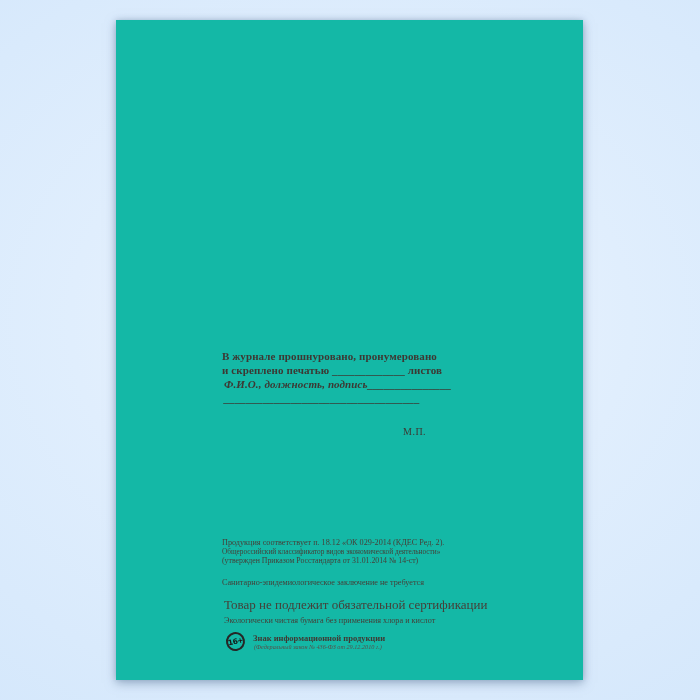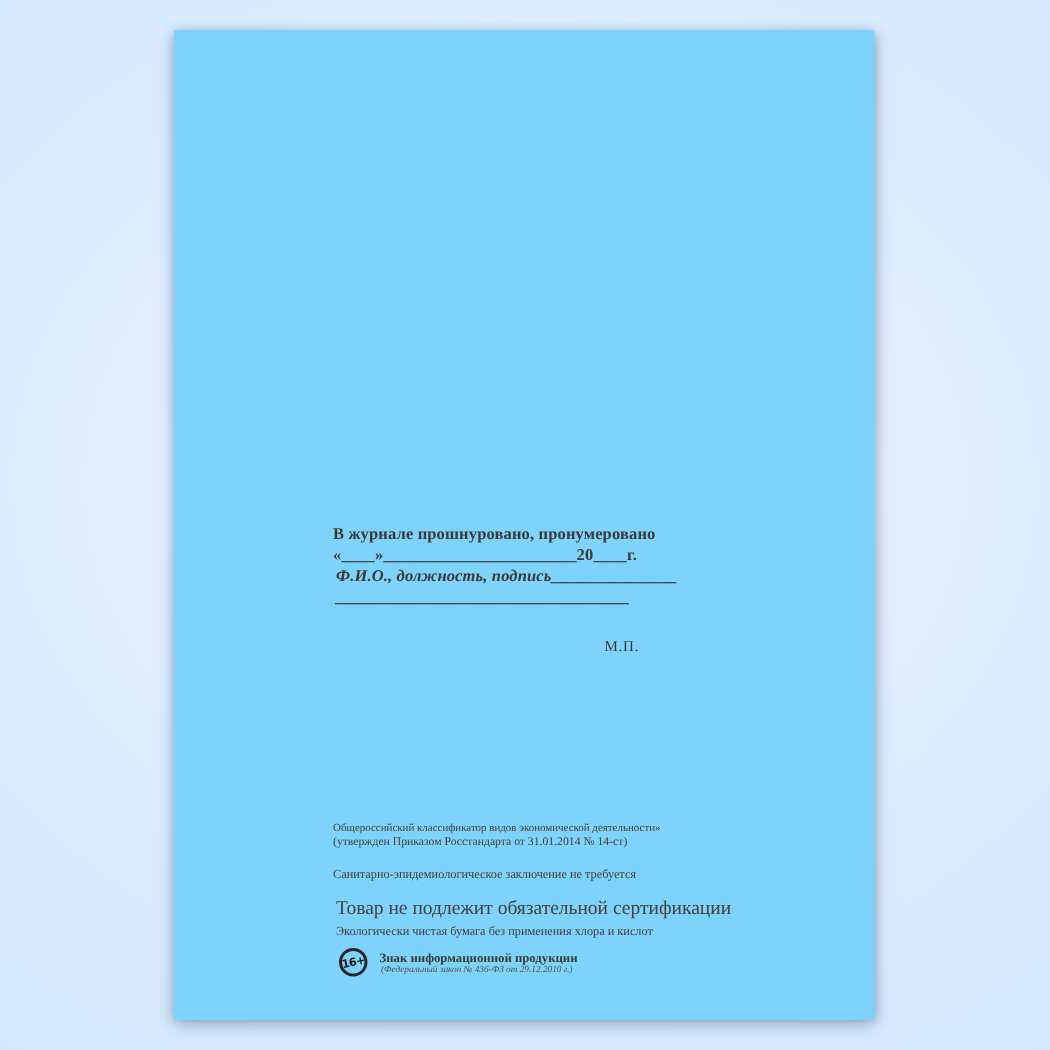--- a/index.html
+++ b/index.html
@@ -10,7 +10,7 @@
   }
   .page {
     position: absolute; left: 116px; top: 20px; width: 467px; height: 660px;
-    background: #7dd3fc;
+    background: #14b8a6;
     box-shadow: 0 3px 10px rgba(106, 132, 164, 0.60), 0 0 5px rgba(120, 145, 175, 0.35);
   }
   .stitch {

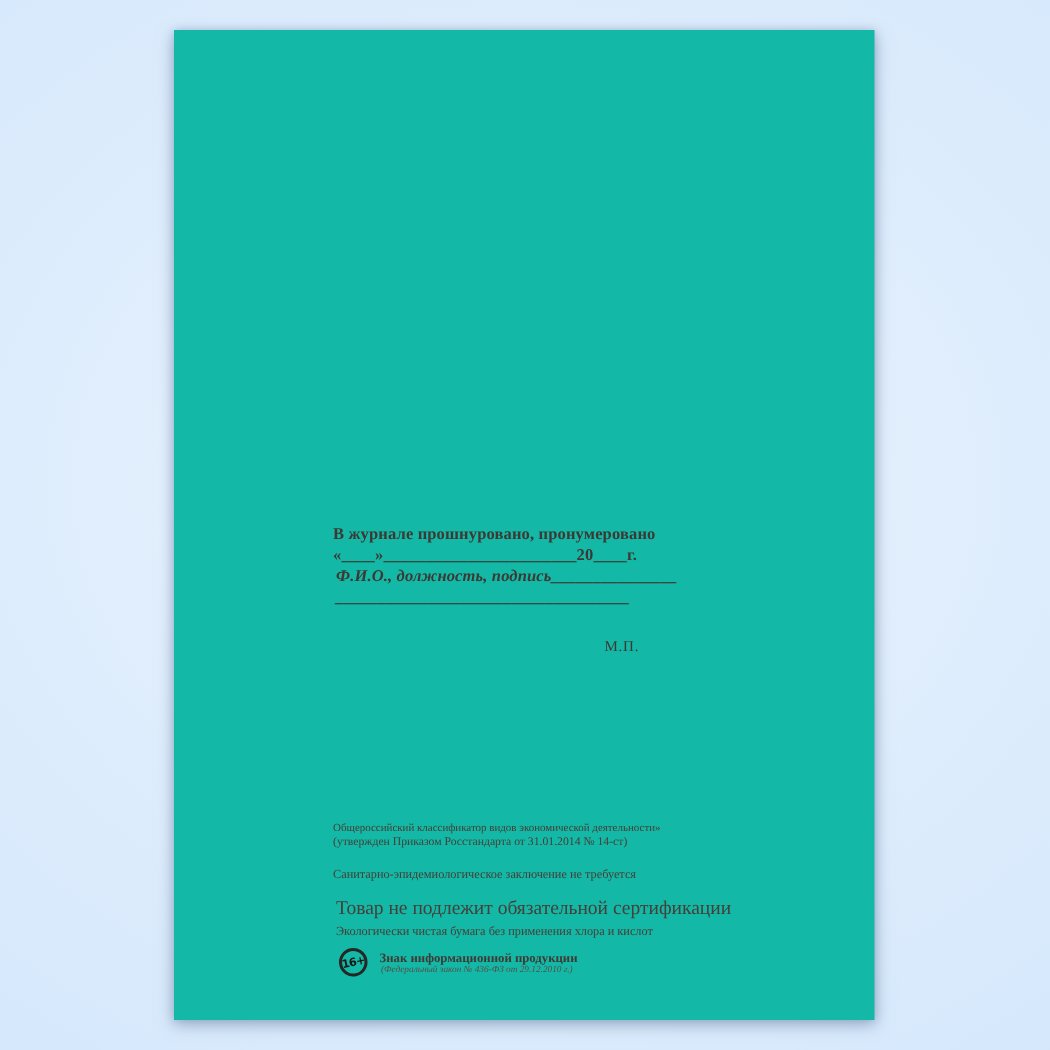--- a/index.html
+++ b/index.html
@@ -49,6 +49,7 @@
 
     <div class="stitch">
       <div>В журнале прошнуровано, пронумеровано</div>
+      <div>и скреплено печатью _____________ листов</div>
       <div>«____»_______________________20____г.</div>
       <div class="indent">Ф.И.О., должность, подпись_______________</div>
       <div class="indent">___________________________________</div>

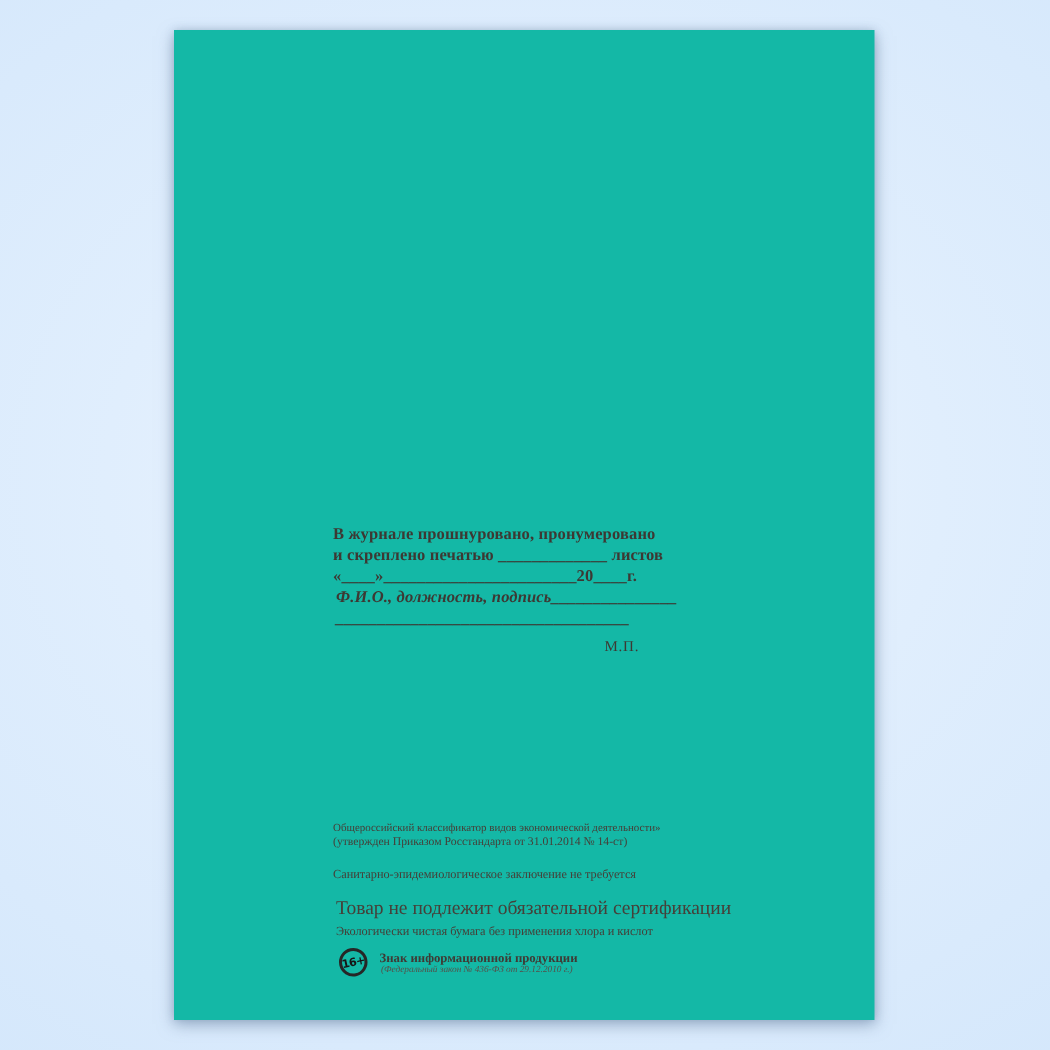--- a/index.html
+++ b/index.html
@@ -50,7 +50,6 @@
     <div class="stitch">
       <div>В журнале прошнуровано, пронумеровано</div>
       <div>и скреплено печатью _____________ листов</div>
-      <div>«____»_______________________20____г.</div>
       <div class="indent">Ф.И.О., должность, подпись_______________</div>
       <div class="indent">___________________________________</div>
     </div>

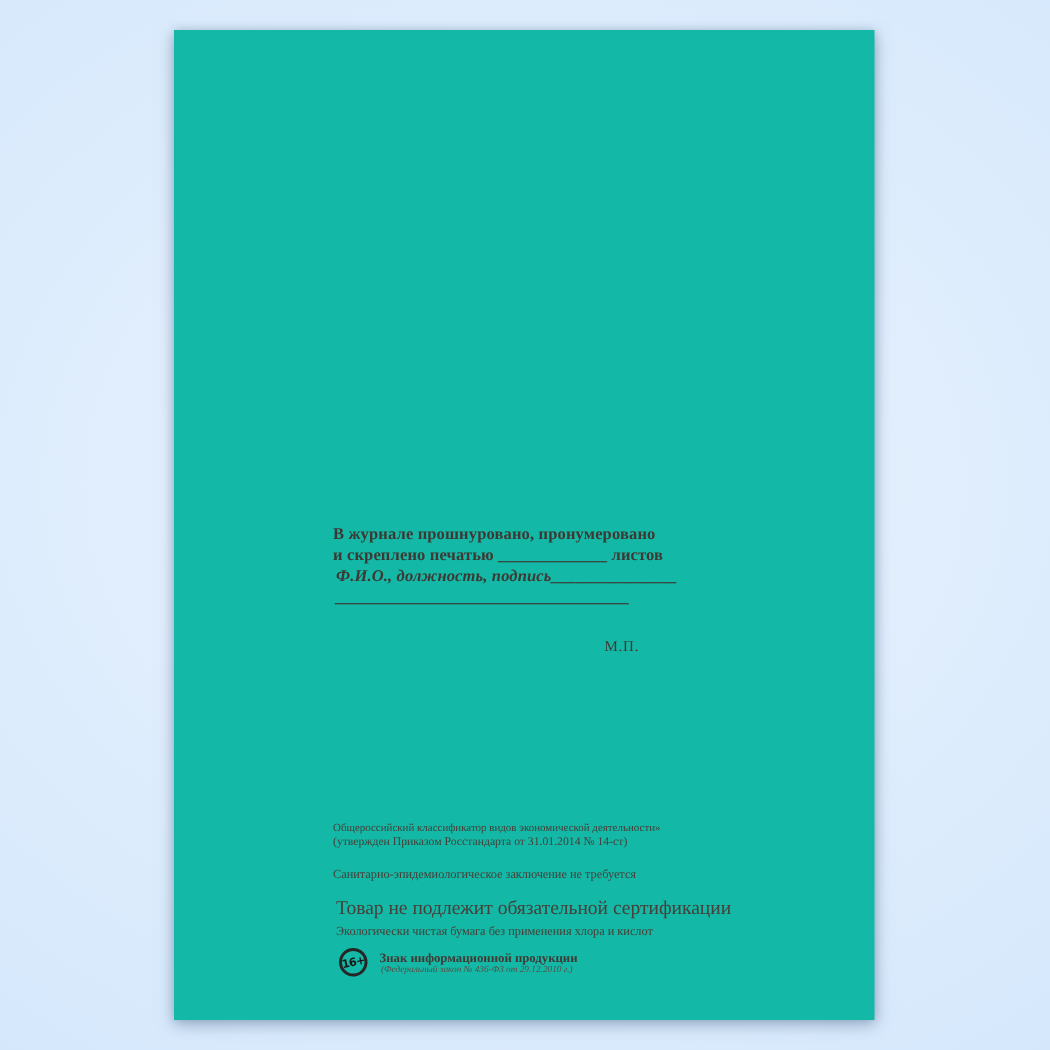--- a/index.html
+++ b/index.html
@@ -56,6 +56,7 @@
 
     <div class="stamp">М.П.</div>
 
+    <div class="ftext compliance1">Продукция соответствует п. 18.12 «ОК 029-2014 (КДЕС Ред. 2).</div>
     <div class="ftext compliance2">Общероссийский классификатор видов экономической деятельности»</div>
     <div class="ftext compliance3">(утвержден Приказом Росстандарта от 31.01.2014 № 14-ст)</div>
 

